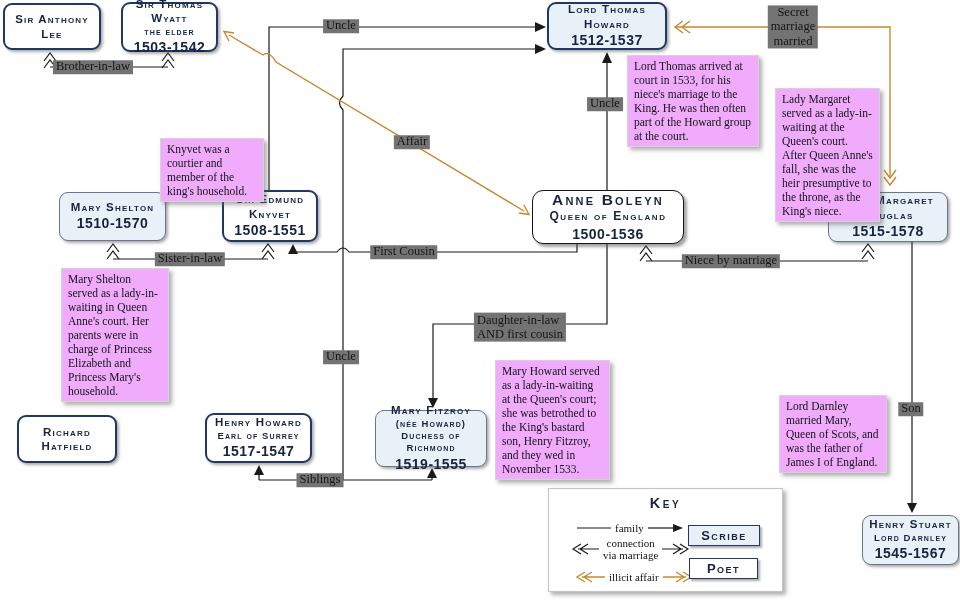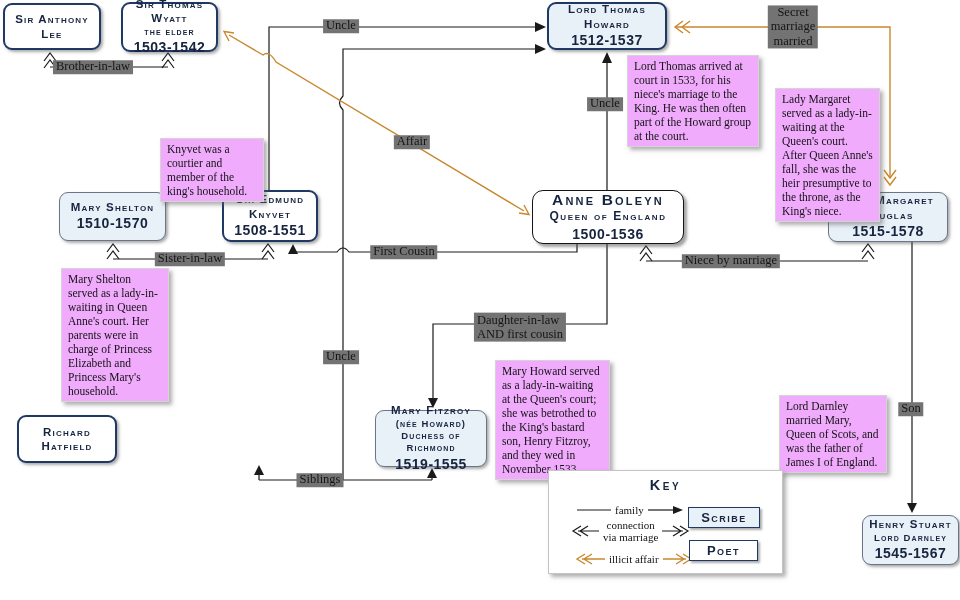--- a/index.html
+++ b/index.html
@@ -162,6 +162,11 @@
     <div class="nm">Hatfield</div>
   </div>
 
+  <div class="pbox" style="left:205px;top:413px;width:107px;height:50px">
+    <div class="nm">Henry Howard</div>
+    <div class="sub">Earl of Surrey</div>
+    <div class="dt">1517-1547</div>
+  </div>
 
   <div class="pbox scribe" style="left:375px;top:410px;width:112px;height:57px">
     <div class="nm">Mary Fitzroy</div>

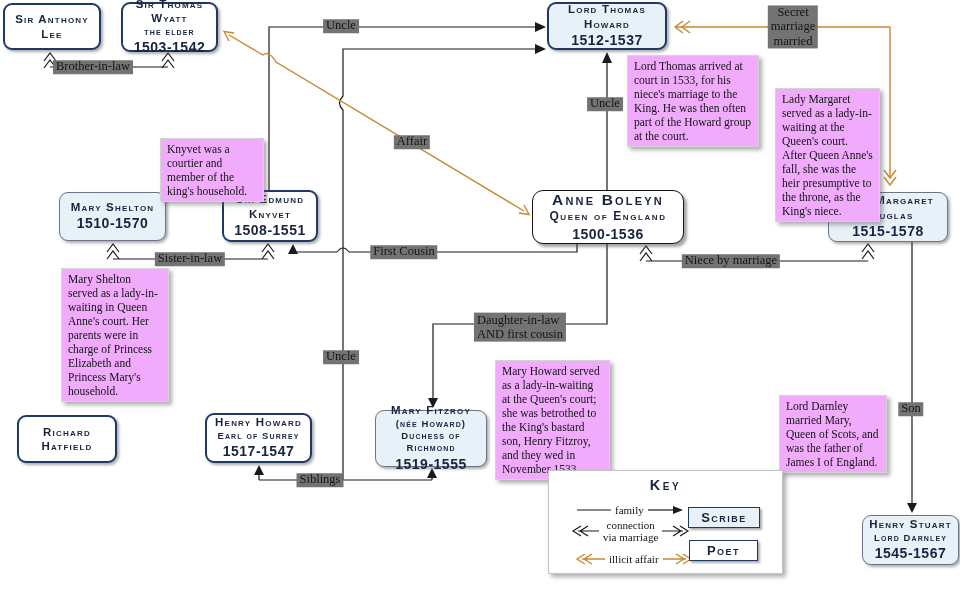--- a/index.html
+++ b/index.html
@@ -31,7 +31,7 @@
         font-size:11.5px;line-height:1.22;color:#131313}
   #title{position:absolute;z-index:1;left:8px;top:524px;font-family:"Liberation Serif",serif;font-style:italic;
          font-size:31px;letter-spacing:1px;color:var(--graytitle,#9b9b9b)}
-  #keybox{position:absolute;z-index:3;left:548px;top:470px;width:235px;height:104px;background:#fff;
+  #keybox{position:absolute;z-index:3;left:548px;top:488px;width:235px;height:104px;background:#fff;
           border:1px solid #c4c4c4;box-shadow:3px 3px 4px rgba(100,100,100,.5);box-sizing:border-box}
   #keytitle{position:absolute;left:0;right:0;top:6px;text-align:center;font-family:"Liberation Sans",sans-serif;
             font-variant:small-caps;font-weight:bold;font-size:14.5px;letter-spacing:2.5px;color:#17243f}

